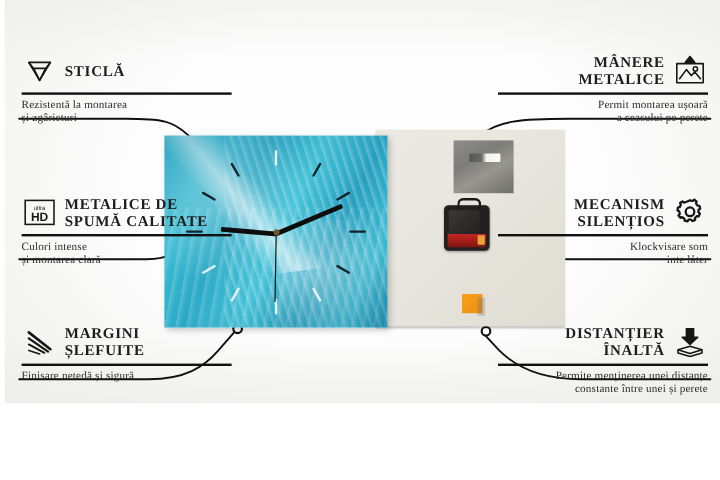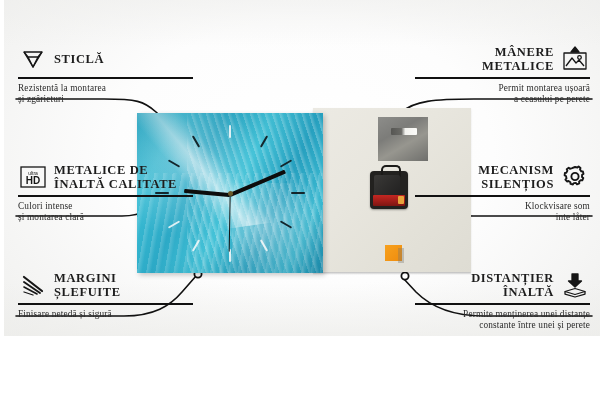--- a/index.html
+++ b/index.html
@@ -233,7 +233,7 @@
       </span>
       <span class="c-title">
         <span>METALICE DE</span><br>
-        <span>ÎNALTĂ CALITATE</span>
+        <span>SPUMĂ CALITATE</span>
       </span>
     </div>
     <div class="c-rule"></div>

